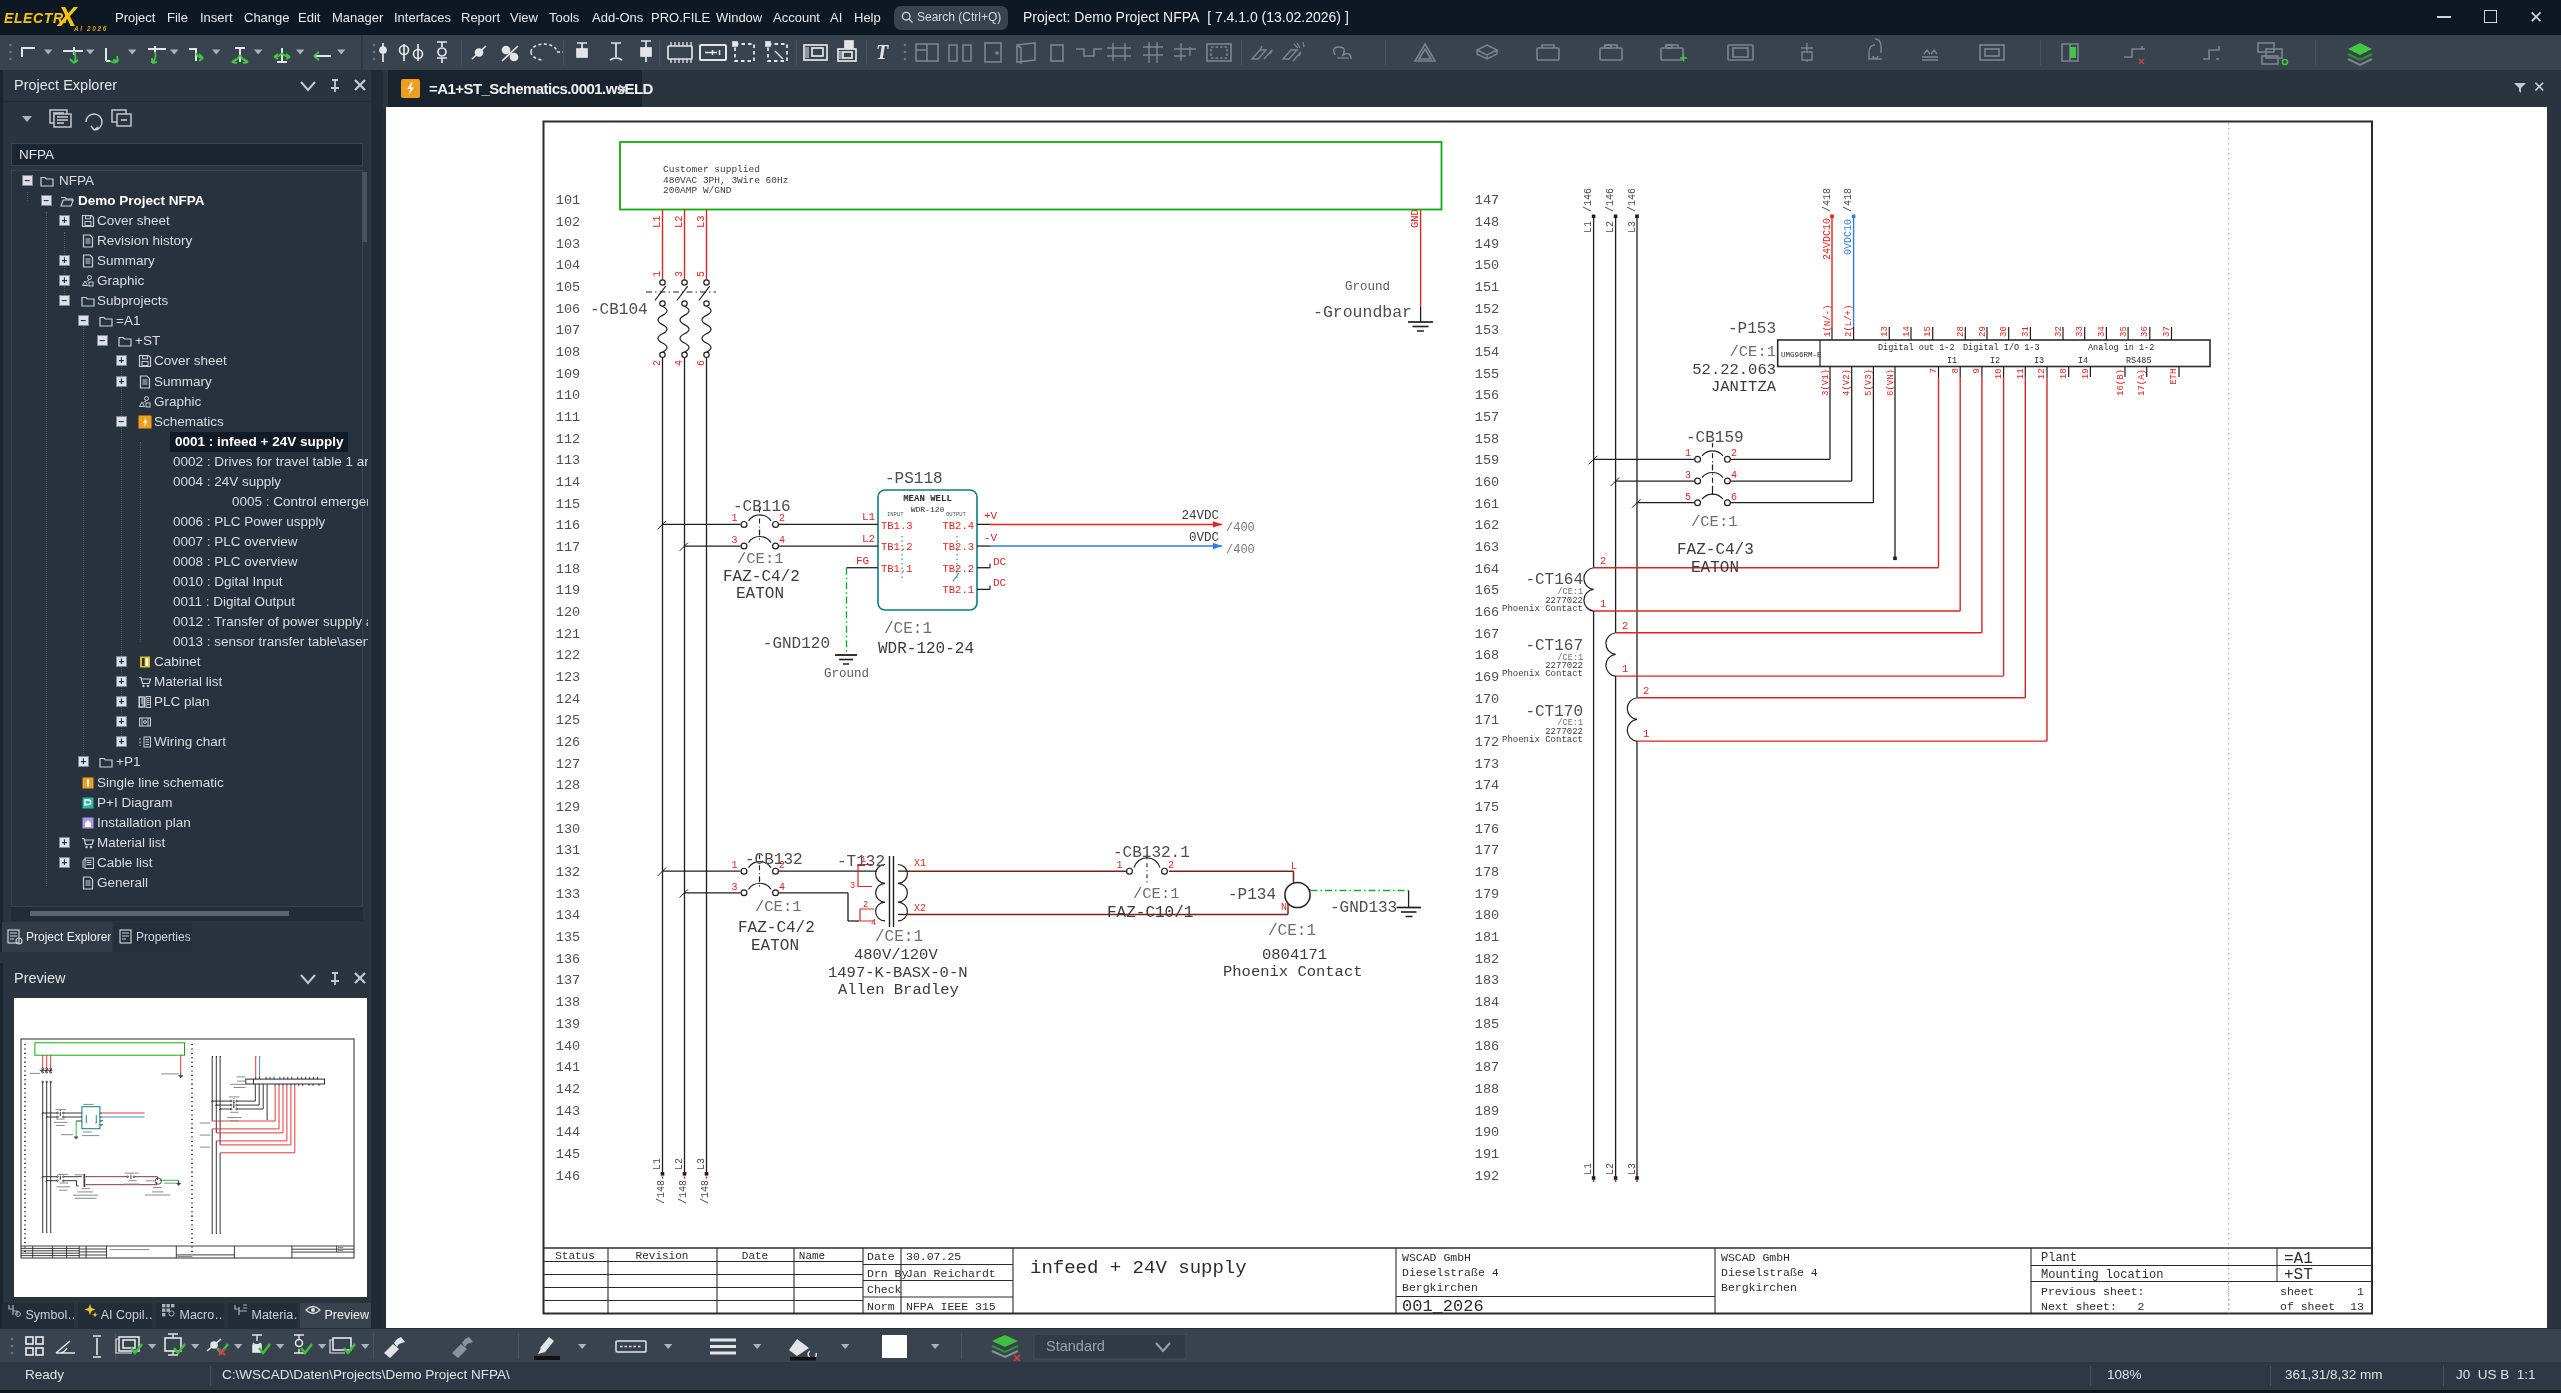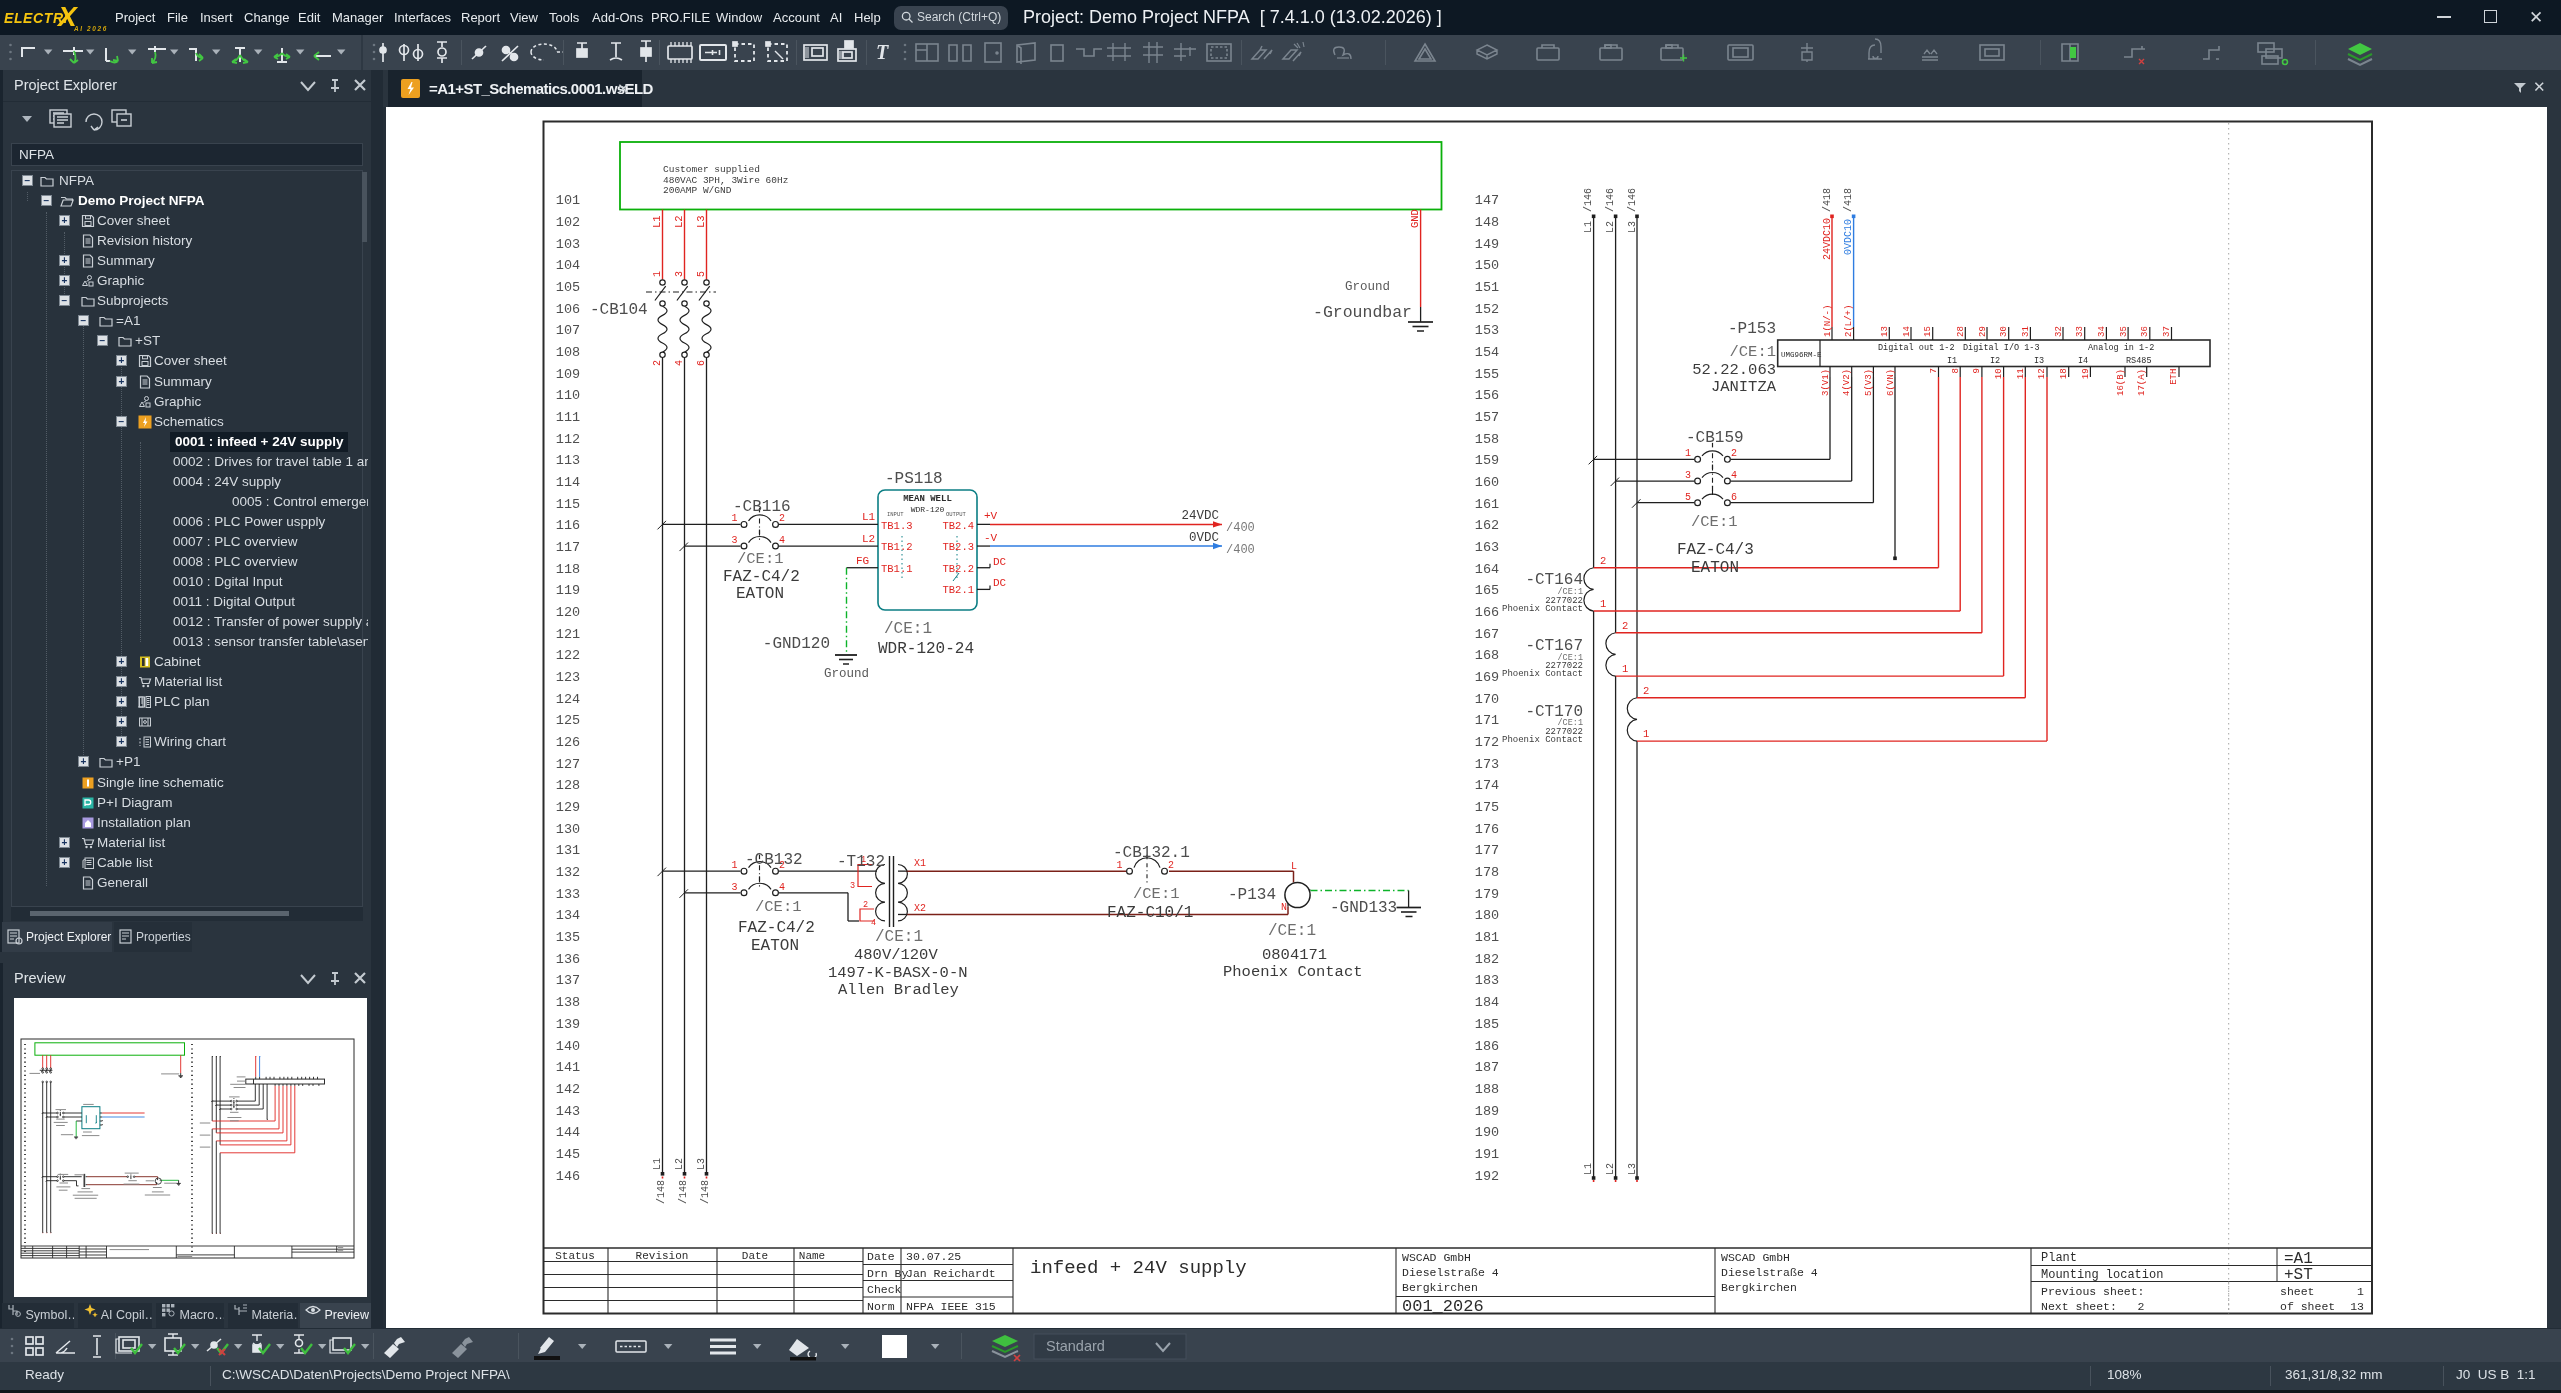--- a/index.html
+++ b/index.html
@@ -46,7 +46,7 @@
         <circle cx="5.2" cy="5.2" r="3.8" stroke="#d2d8dd" fill="none" stroke-width="1.3"></circle>
         <path d="M8,8 L11.5,11.5" stroke="#d2d8dd" stroke-width="1.3"></path>
       </svg><span style="margin-left:23px">Search (Ctrl+Q)</span></div>
-<div class="abs" style="left:1023px;top:0;height:43px;line-height:35px;color:#eef1f4;font-size:18px">Project: Demo Project NFPA&nbsp; [ 7.4.1.0 (13.02.2026) ]</div>
+<div class="abs" style="left:1023px;top:0;height:43px;line-height:35px;color:#eef1f4;font-size:14px">Project: Demo Project NFPA&nbsp; [ 7.4.1.0 (13.02.2026) ]</div>
 <div class="abs" style="left:2437px;top:16px;width:14px;height:2px;background:#cfd4d9"></div>
 <div class="abs" style="left:2484px;top:10px;width:13px;height:13px;border:1.5px solid #cfd4d9"></div>
 <div class="abs" style="left:2529px;top:7px;color:#cfd4d9;font-size:17px">✕</div>

